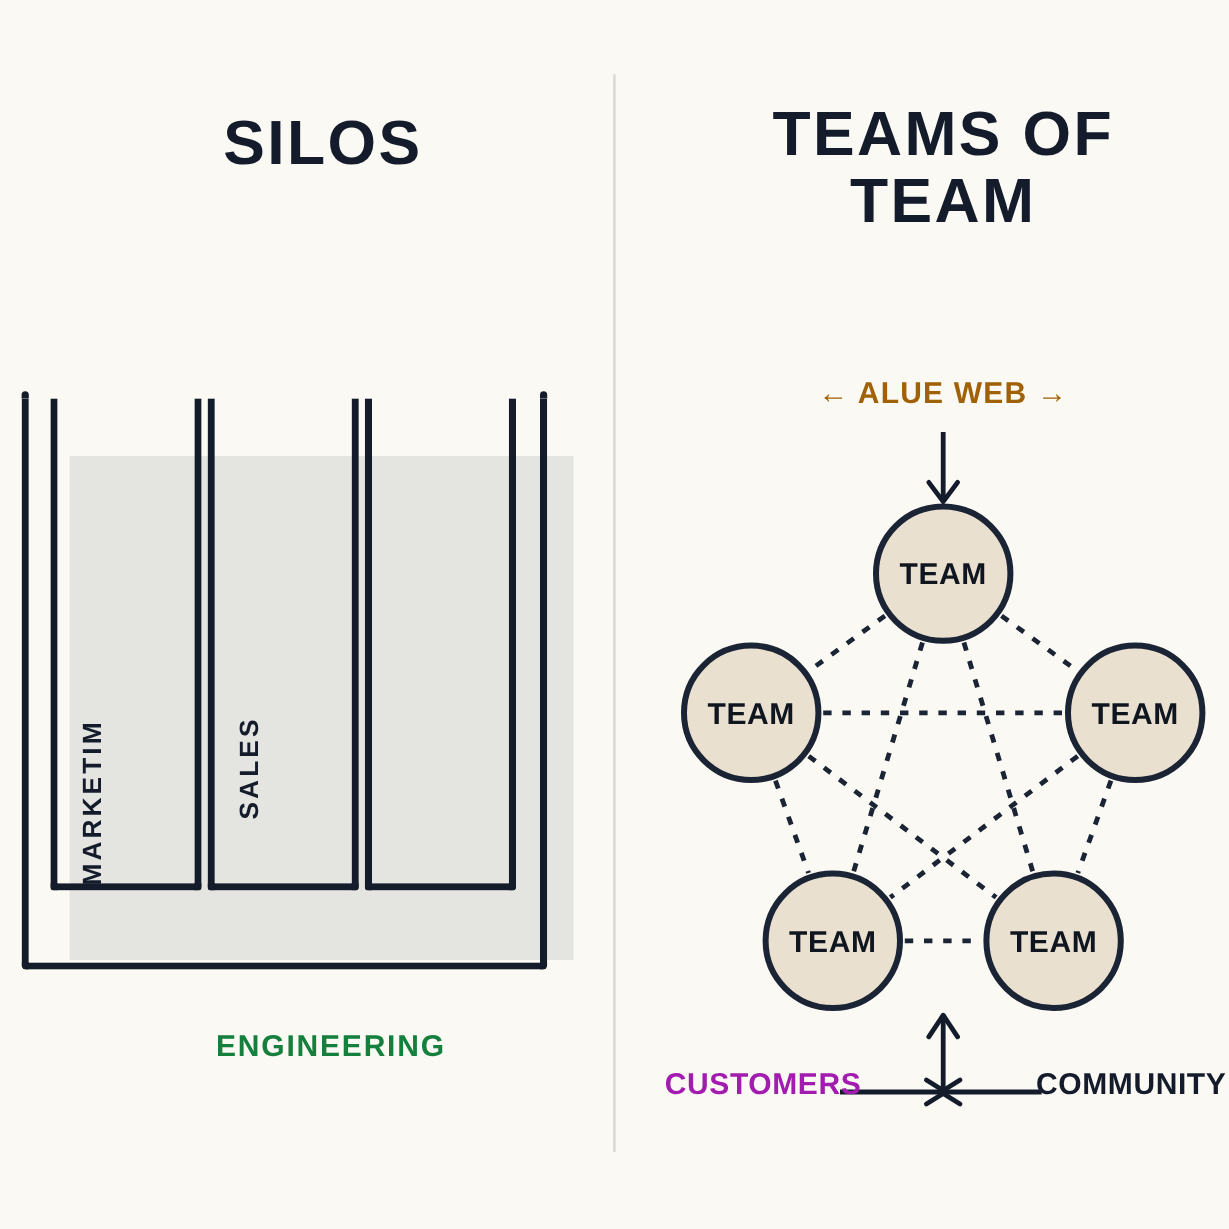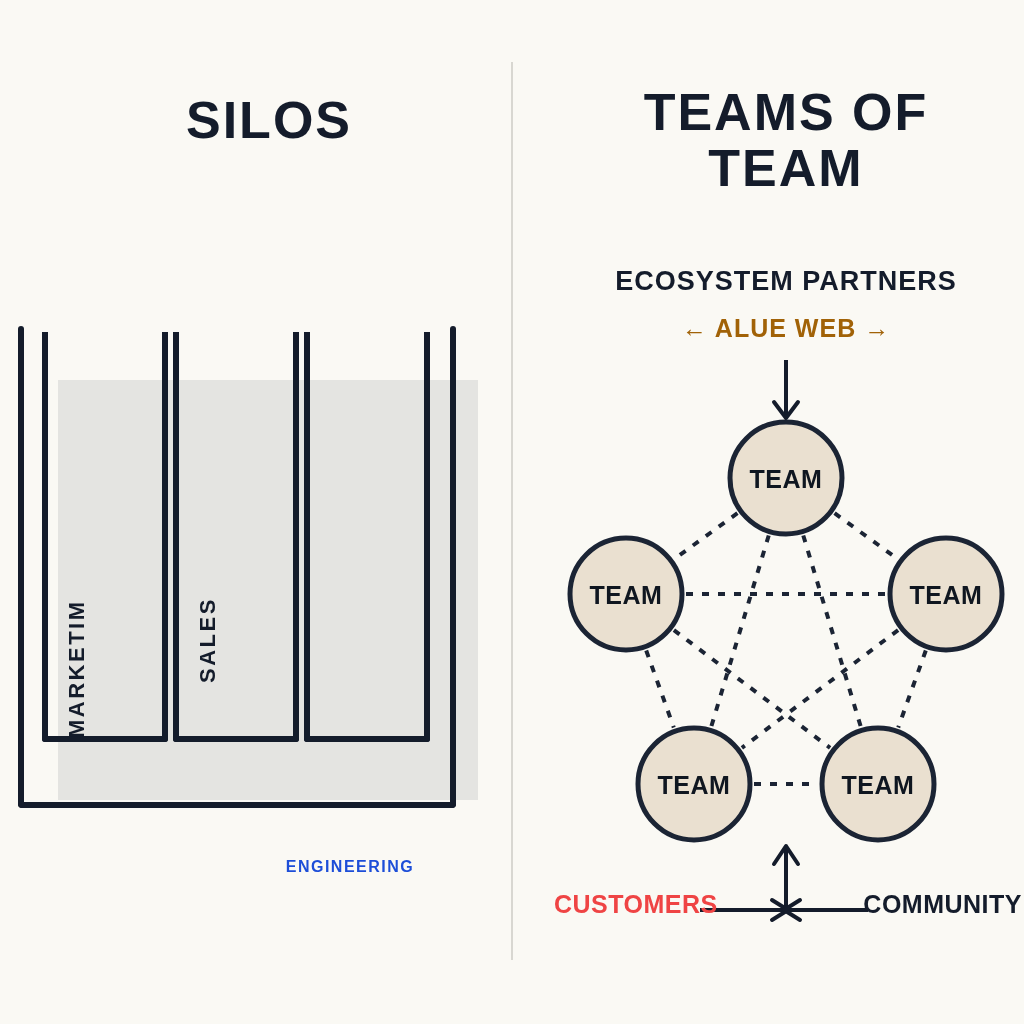--- a/index.html
+++ b/index.html
@@ -258,7 +258,6 @@
 
   <div id="network-wrap">
 
-    <div id="ecosystem-label">ECOSYSTEM PARTNERS</div>
 
     <div id="valueweb-label">← ALUE WEB →</div>
 

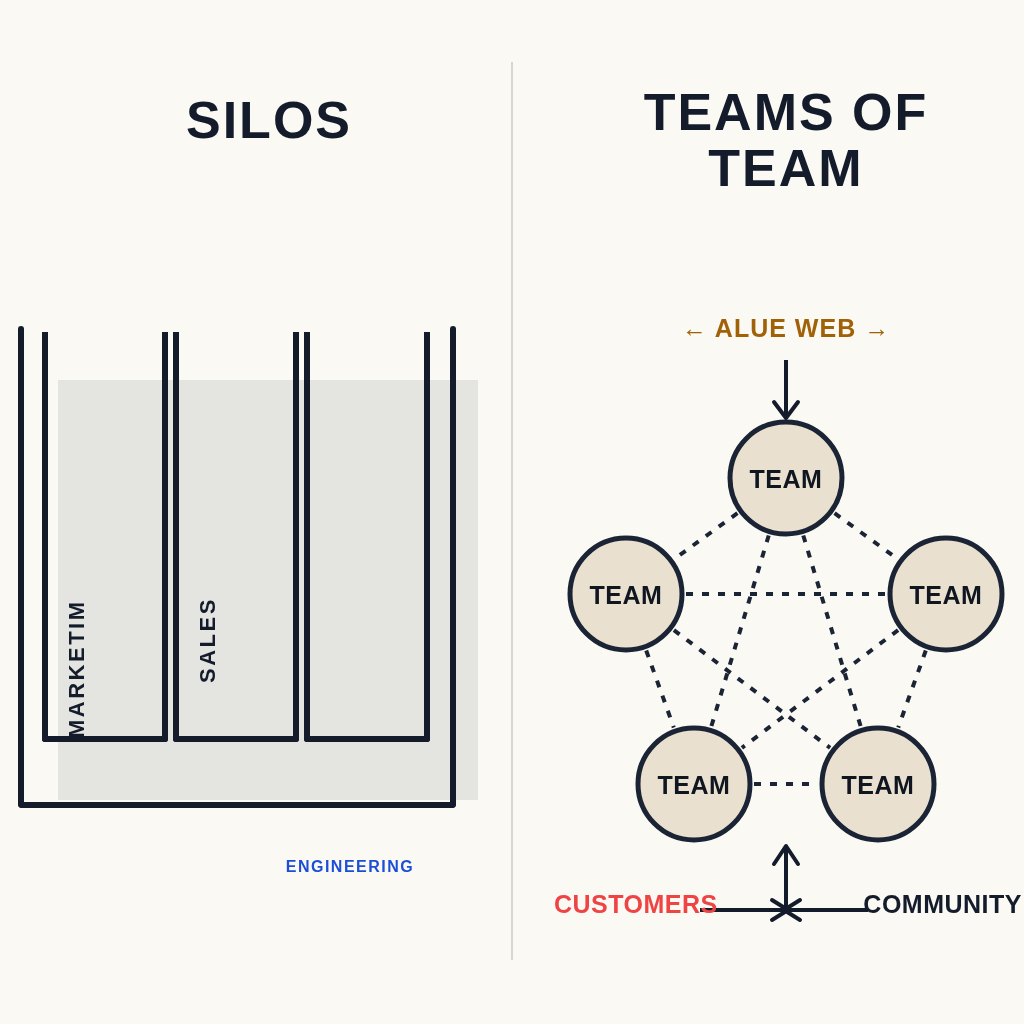--- a/index.html
+++ b/index.html
@@ -127,11 +127,11 @@
     left: 180px;
     top: 858px;
     width: 340px;
-    text-align: center;
-    font-size: 16px;
+    text-align: left;
+    font-size: 25px;
     font-weight: bold;
     letter-spacing: 1.5px;
-    color: #1d4ed8;
+    color: #15803d;
   }
 
   

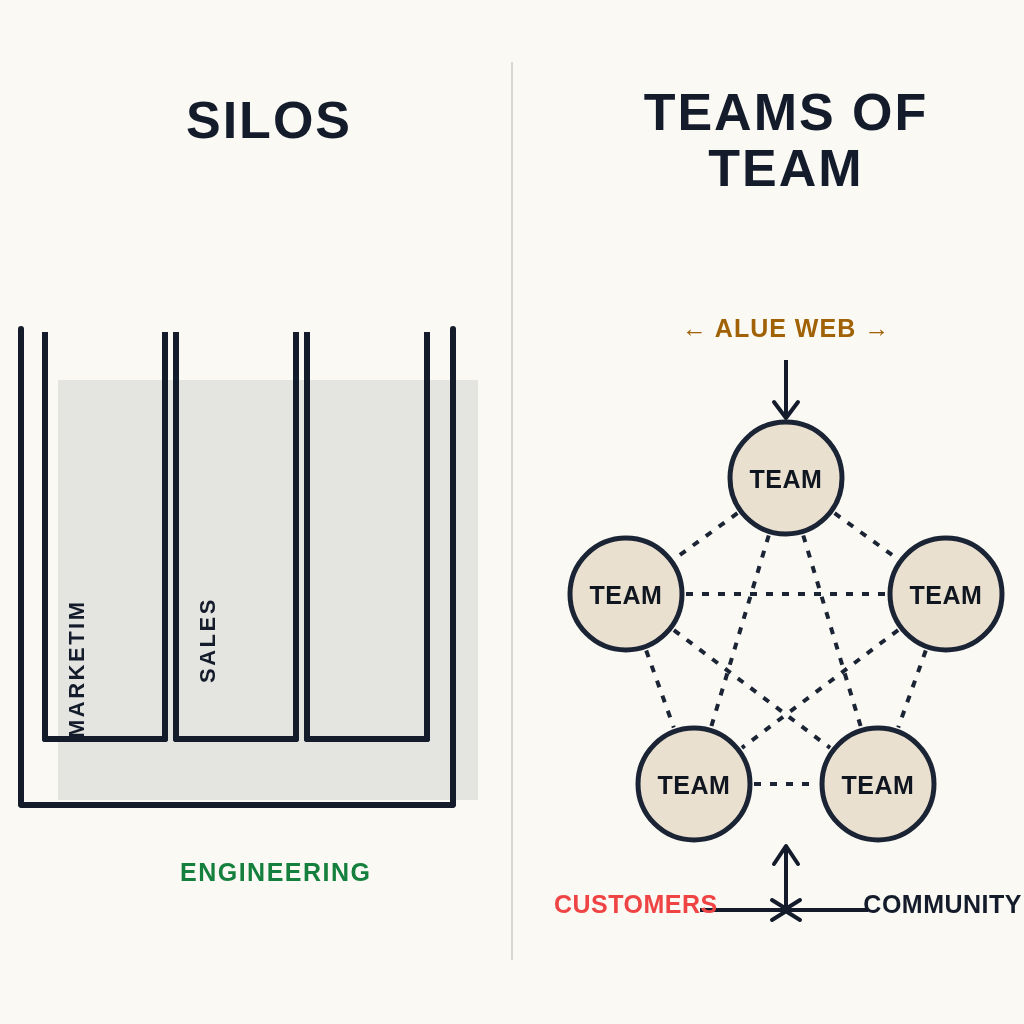--- a/index.html
+++ b/index.html
@@ -178,7 +178,7 @@
     font-size: 25px;
     font-weight: bold;
     letter-spacing: 0.5px;
-    color: #ef4444;
+    color: #a21caf;
   }
   #community-label {
     position: absolute;

